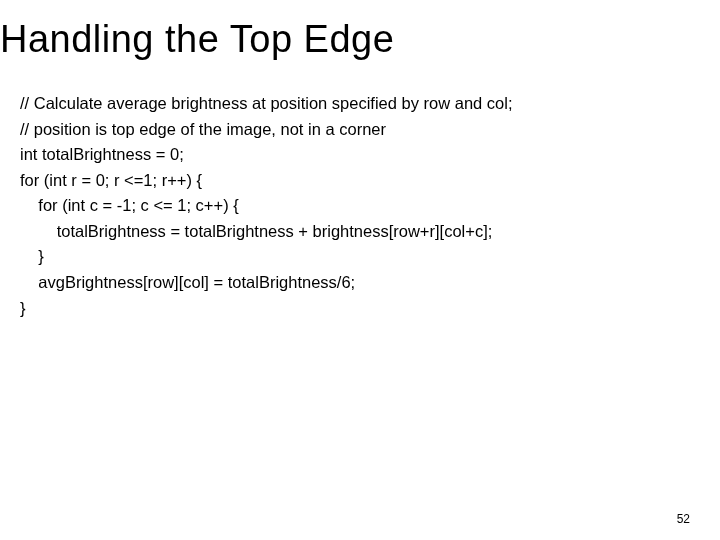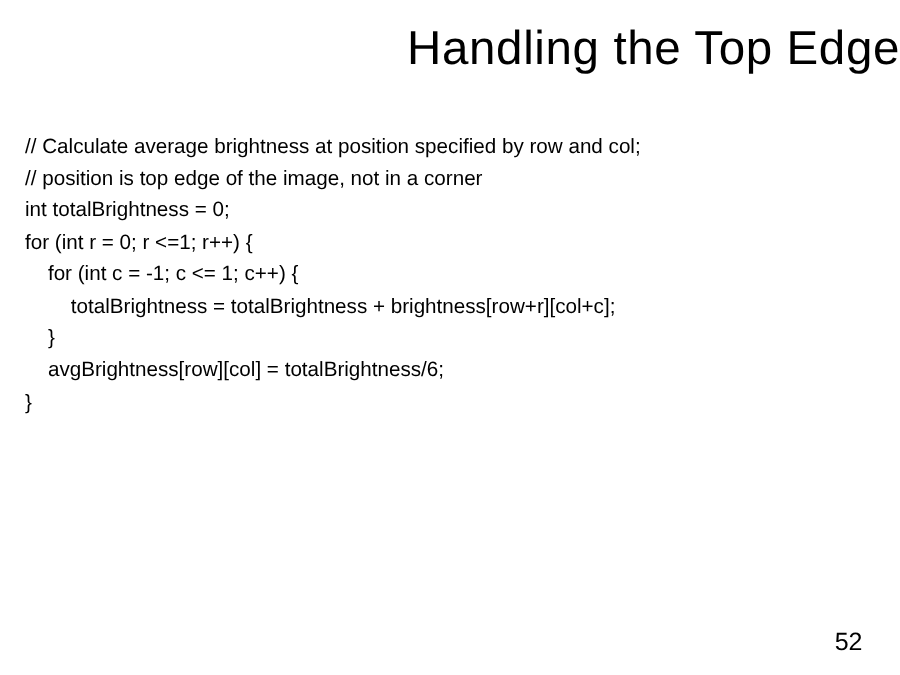--- a/index.html
+++ b/index.html
@@ -20,8 +20,8 @@
   }
   .title {
     font-size: 38px;
-    text-align: right;
-    margin: 18px 0 44px 0;
+    text-align: left;
+    margin: 18px 0 30px 0;
     font-weight: normal;
     letter-spacing: 0.5px;
   }

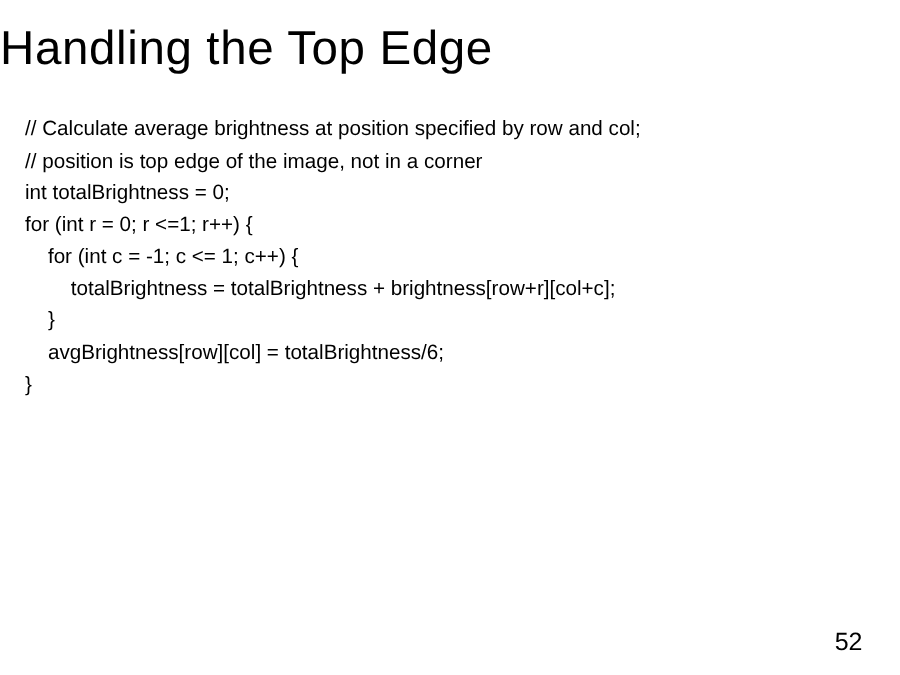--- a/index.html
+++ b/index.html
@@ -37,7 +37,7 @@
     position: absolute;
     right: 30px;
     bottom: 32px;
-    font-size: 20px;
+    font-size: 12px;
   }
 </style>
 </head>

